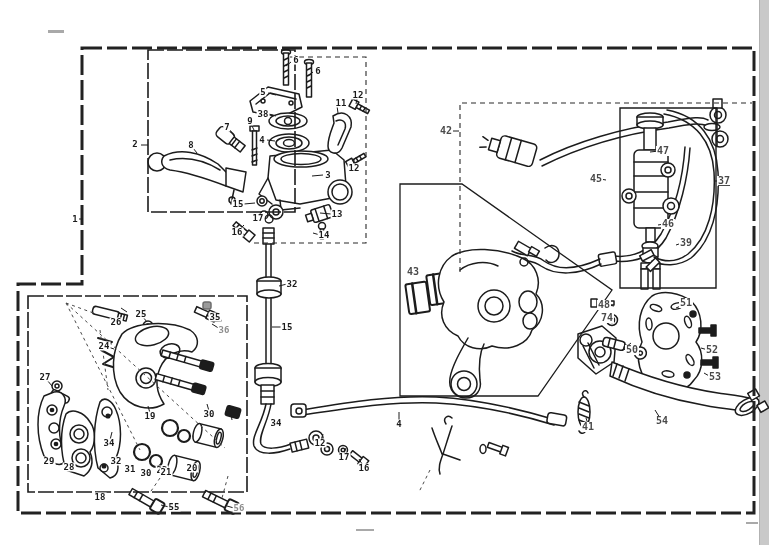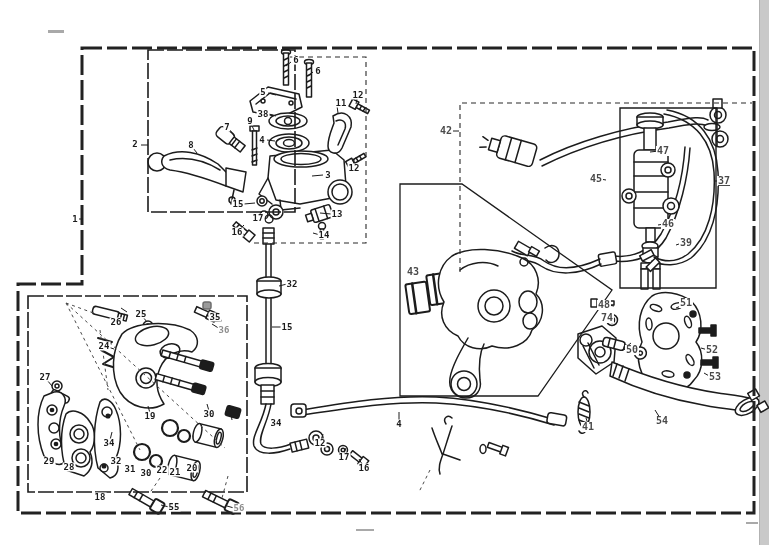--- a/index.html
+++ b/index.html
@@ -588,7 +588,7 @@
     <div class="lbl n" style="left: 130px; top: 469px;">31</div>
     <div class="lbl n" style="left: 146px; top: 473px;">30</div>
     <div class="lbl n" style="left: 162px; top: 470px;">22</div>
-    <div class="lbl n" style="left: 175px; top: 472px;">21</div>
+    <div class="lbl n" style="left: 166px; top: 472px;">21</div>
     <div class="lbl n" style="left: 192px; top: 468px;">20</div>
     <div class="lbl n" style="left: 174px; top: 507px;">55</div>
     <div class="lbl n g" style="left: 239px; top: 508px;">56</div>

